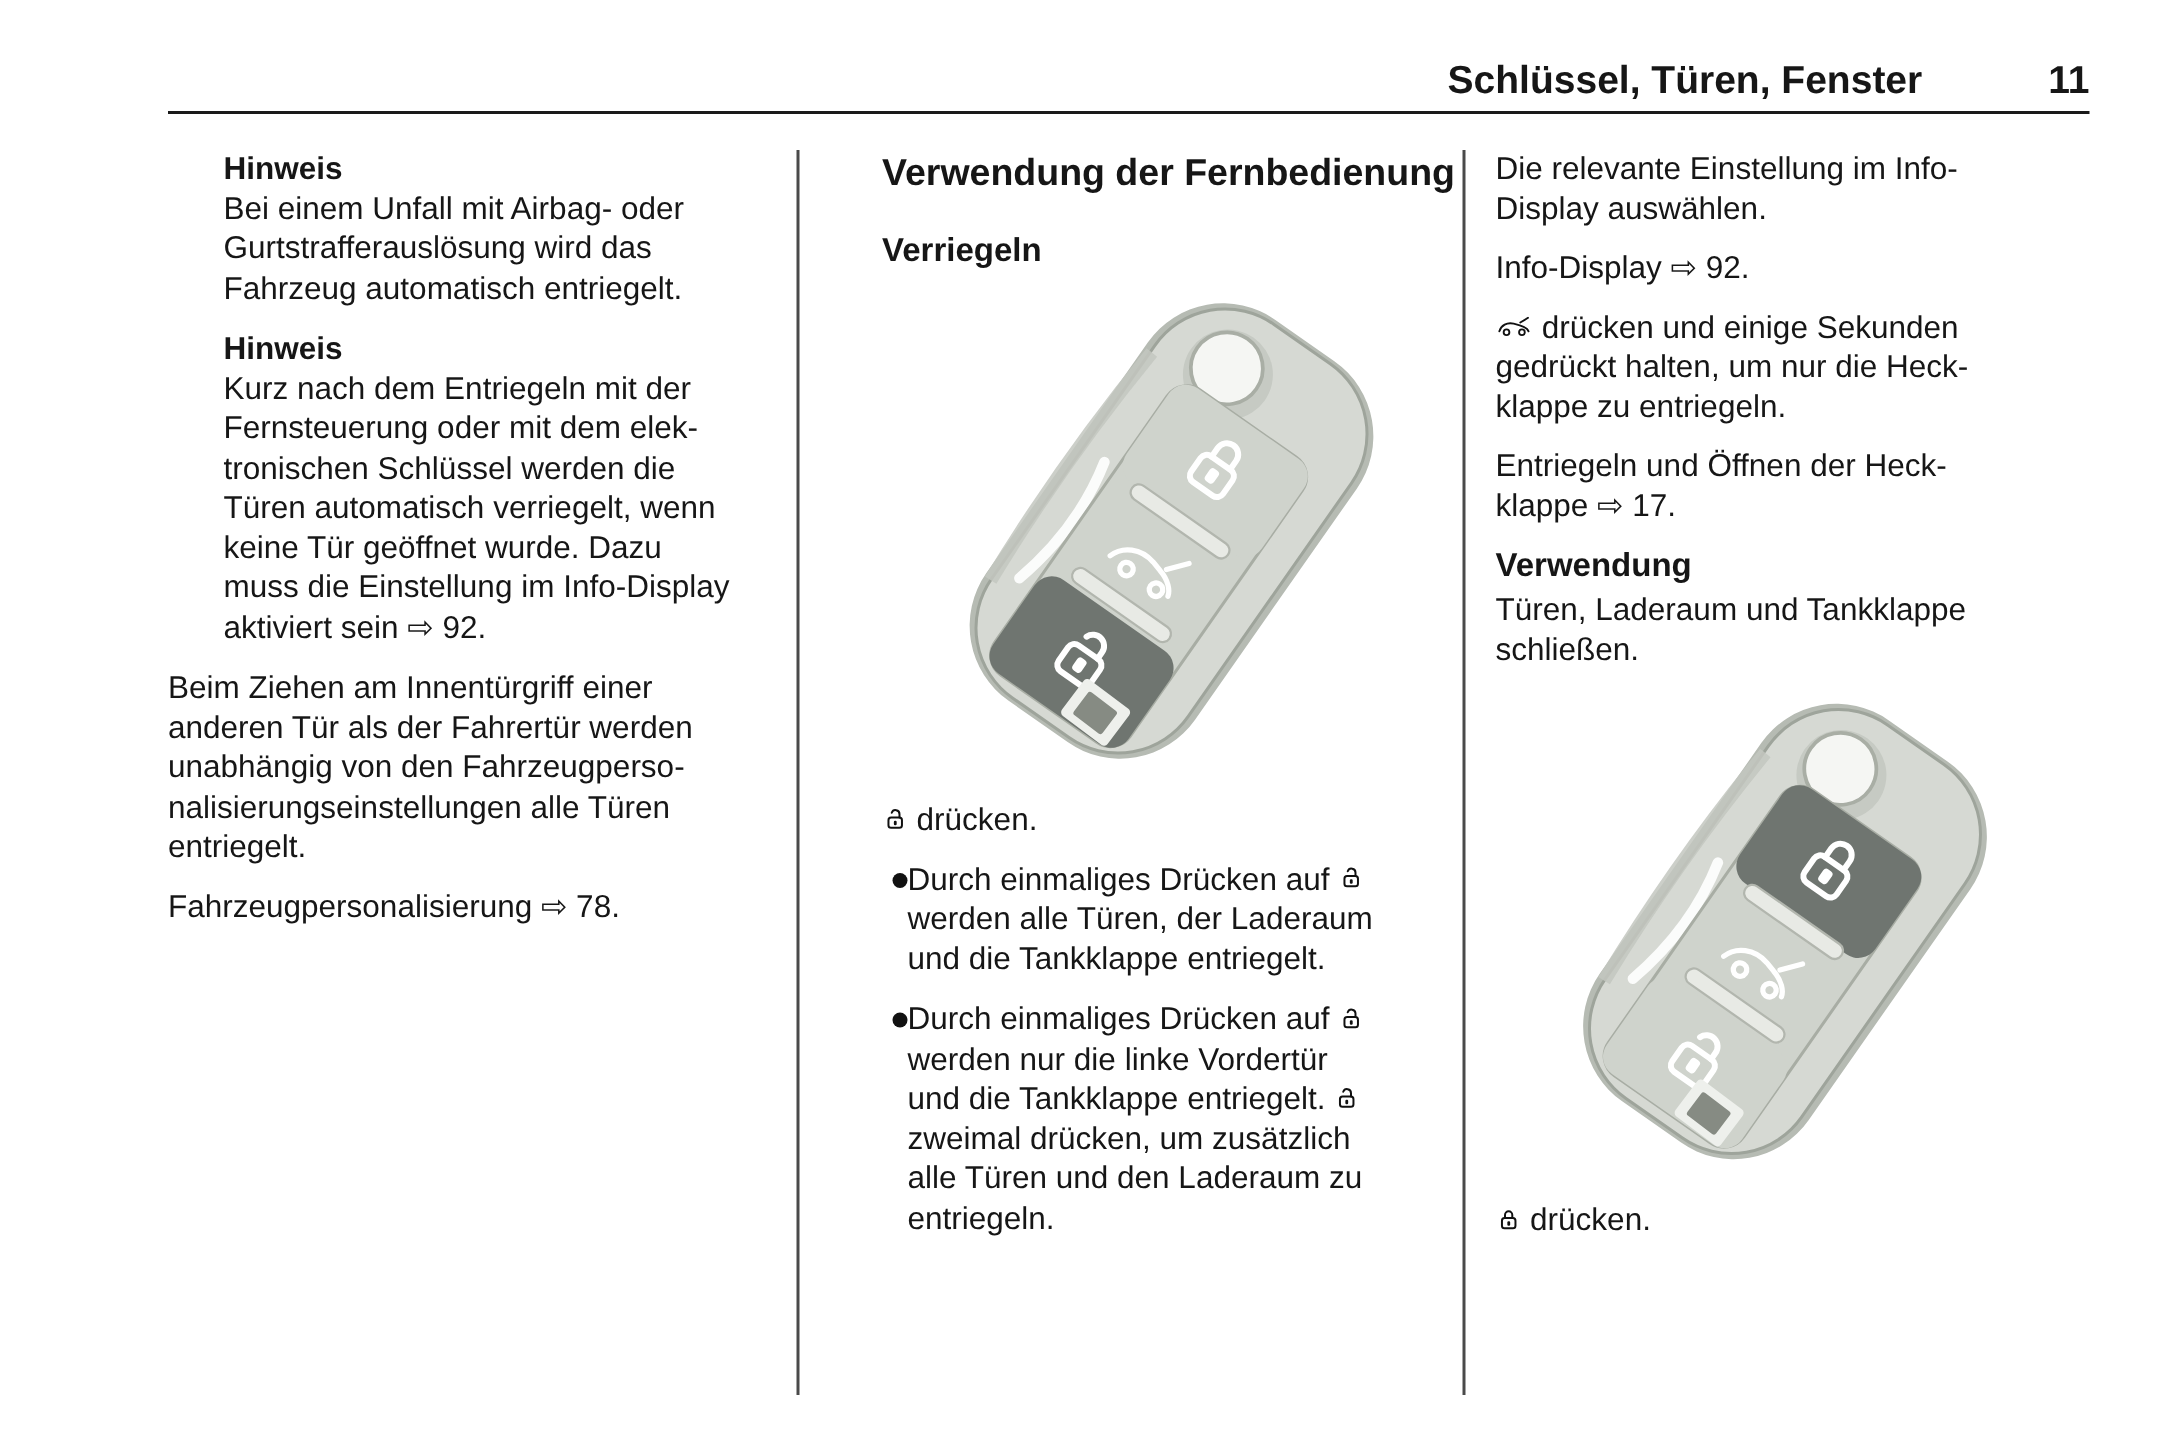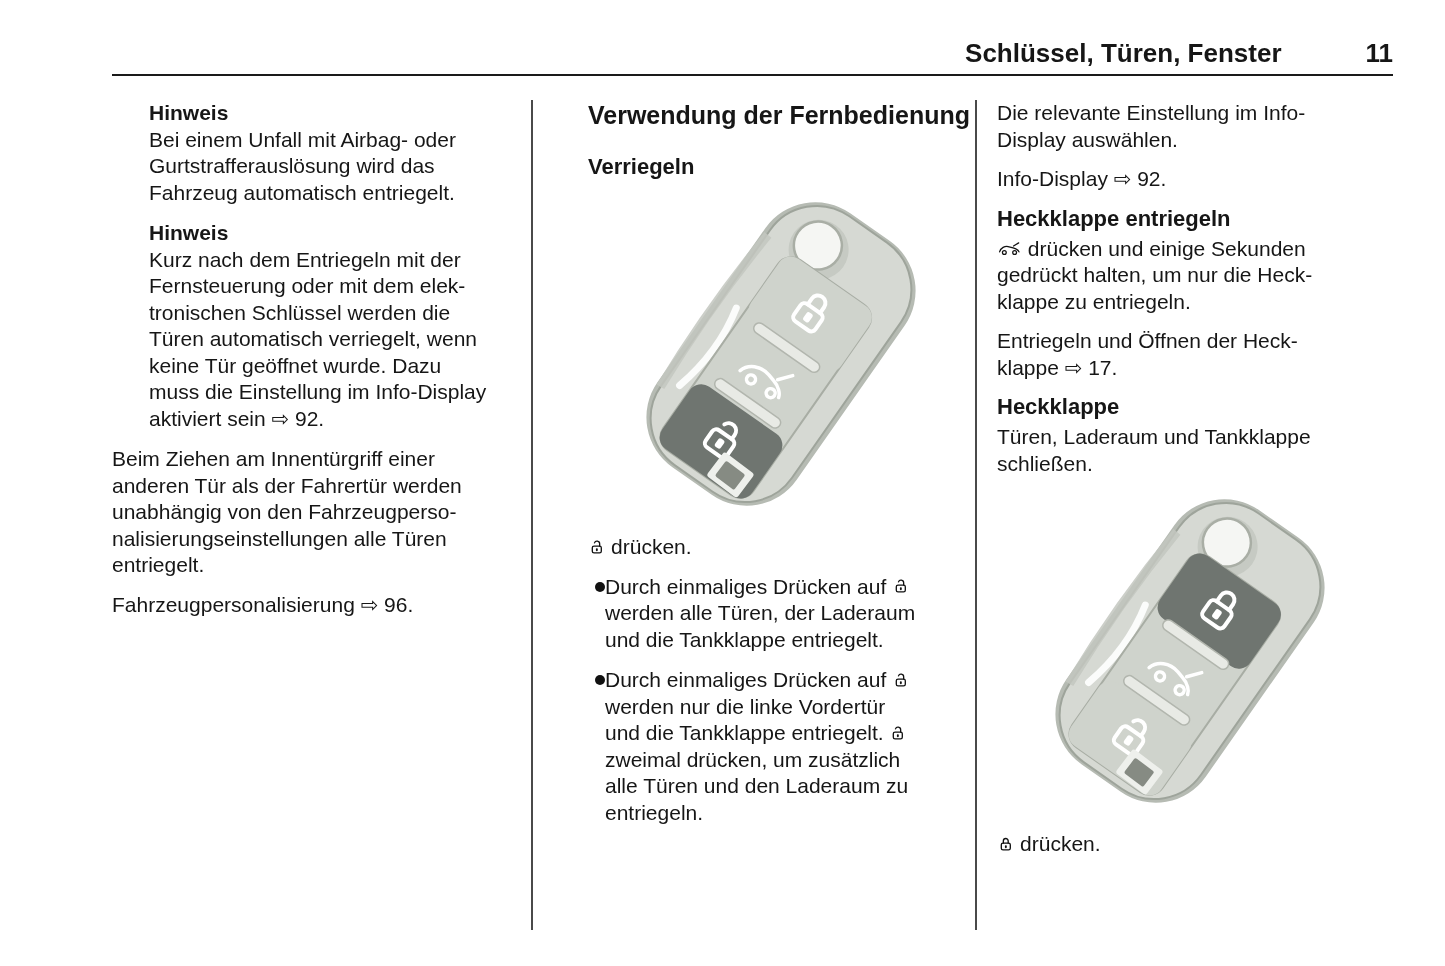--- a/index.html
+++ b/index.html
@@ -152,7 +152,6 @@
   <div class="col col3">
     <p>Die relevante Einstellung im Info-<br>Display auswählen.</p>
     <p>Info-Display ⇨ 92.</p>
-    <h3 class="h-sub2">Heckklappe entriegeln</h3>
     <p><span class="ig ig-car"><svg viewBox="0 0 34 20" width="34" height="20" fill="none" stroke="#111" stroke-width="1.7" stroke-linecap="round" stroke-linejoin="round">
             <path d="M3.5 13.5 c1.5 -5.5 7 -8.5 13 -7 l5.5 1.5 c5 1.5 7.5 3.8 8 5.5"></path>
             <path d="M22.5 5.5 l7 -4.3"></path>

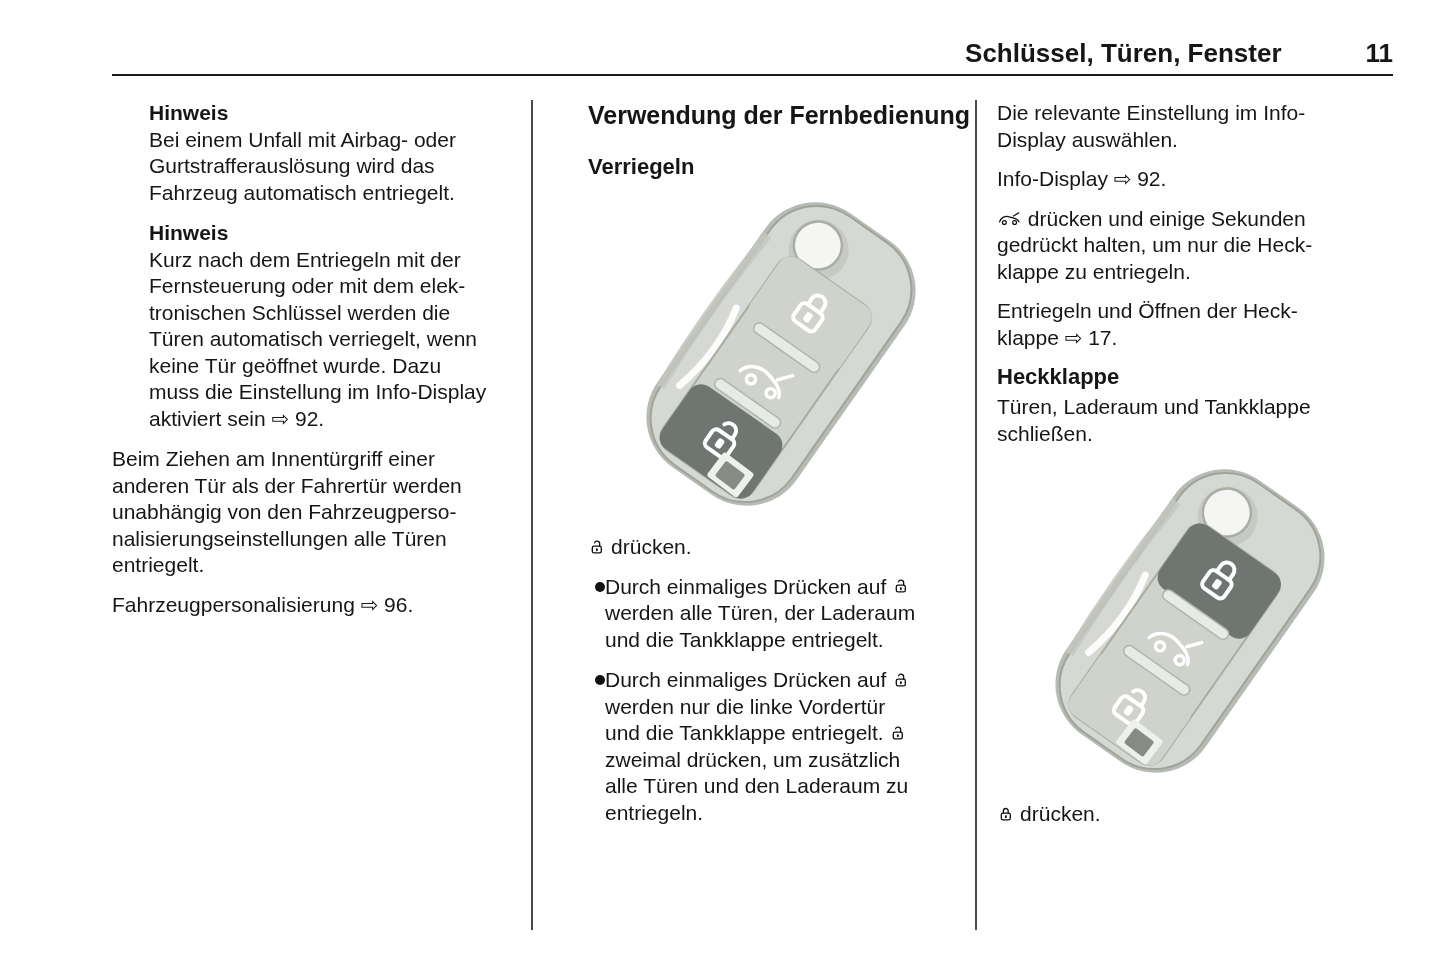--- a/index.html
+++ b/index.html
@@ -159,7 +159,7 @@
             <circle cx="24" cy="14.3" r="2.6"></circle>
           </svg></span> drücken und einige Sekunden<br>gedrückt halten, um nur die Heck-<br>klappe zu entriegeln.</p>
     <p>Entriegeln und Öffnen der Heck-<br>klappe ⇨ 17.</p>
-    <h3 class="h-sub2">Heckklappe</h3>
+    <h3 class="h-sub2">Verwendung</h3>
     <p>Türen, Laderaum und Tankklappe<br>schließen.</p>
     <div class="fig fig2">
       <svg class="fob fob2" width="402" height="330" viewBox="0 0 400 330">

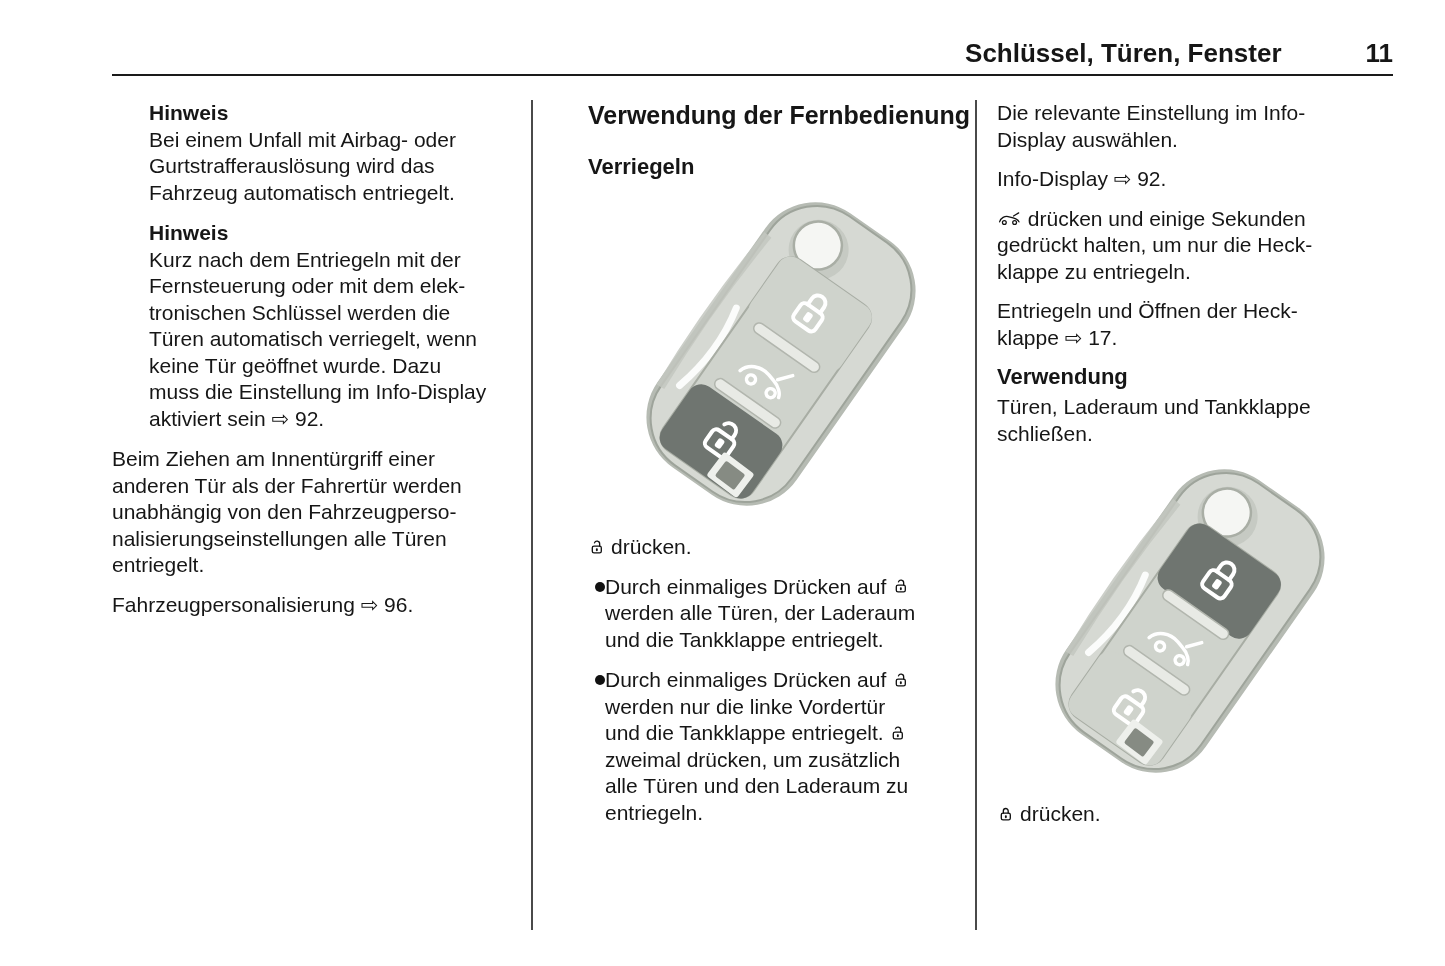--- a/index.html
+++ b/index.html
@@ -111,7 +111,7 @@
       <p class="nom">Kurz nach dem Entriegeln mit der<br>Fernsteuerung oder mit dem elek-<br>tronischen Schlüssel werden die<br>Türen automatisch verriegelt, wenn<br>keine Tür geöffnet wurde. Dazu<br>muss die Einstellung im Info-Display<br>aktiviert sein ⇨ 92.</p>
     </div>
     <p>Beim Ziehen am Innentürgriff einer<br>anderen Tür als der Fahrertür werden<br>unabhängig von den Fahrzeugperso-<br>nalisierungseinstellungen alle Türen<br>entriegelt.</p>
-    <p>Fahrzeugpersonalisierung ⇨ 96.</p>
+    <p>Fahrzeugpersonalisierung ⇨ 78.</p>
   </div>
 
   <div class="col col2">

